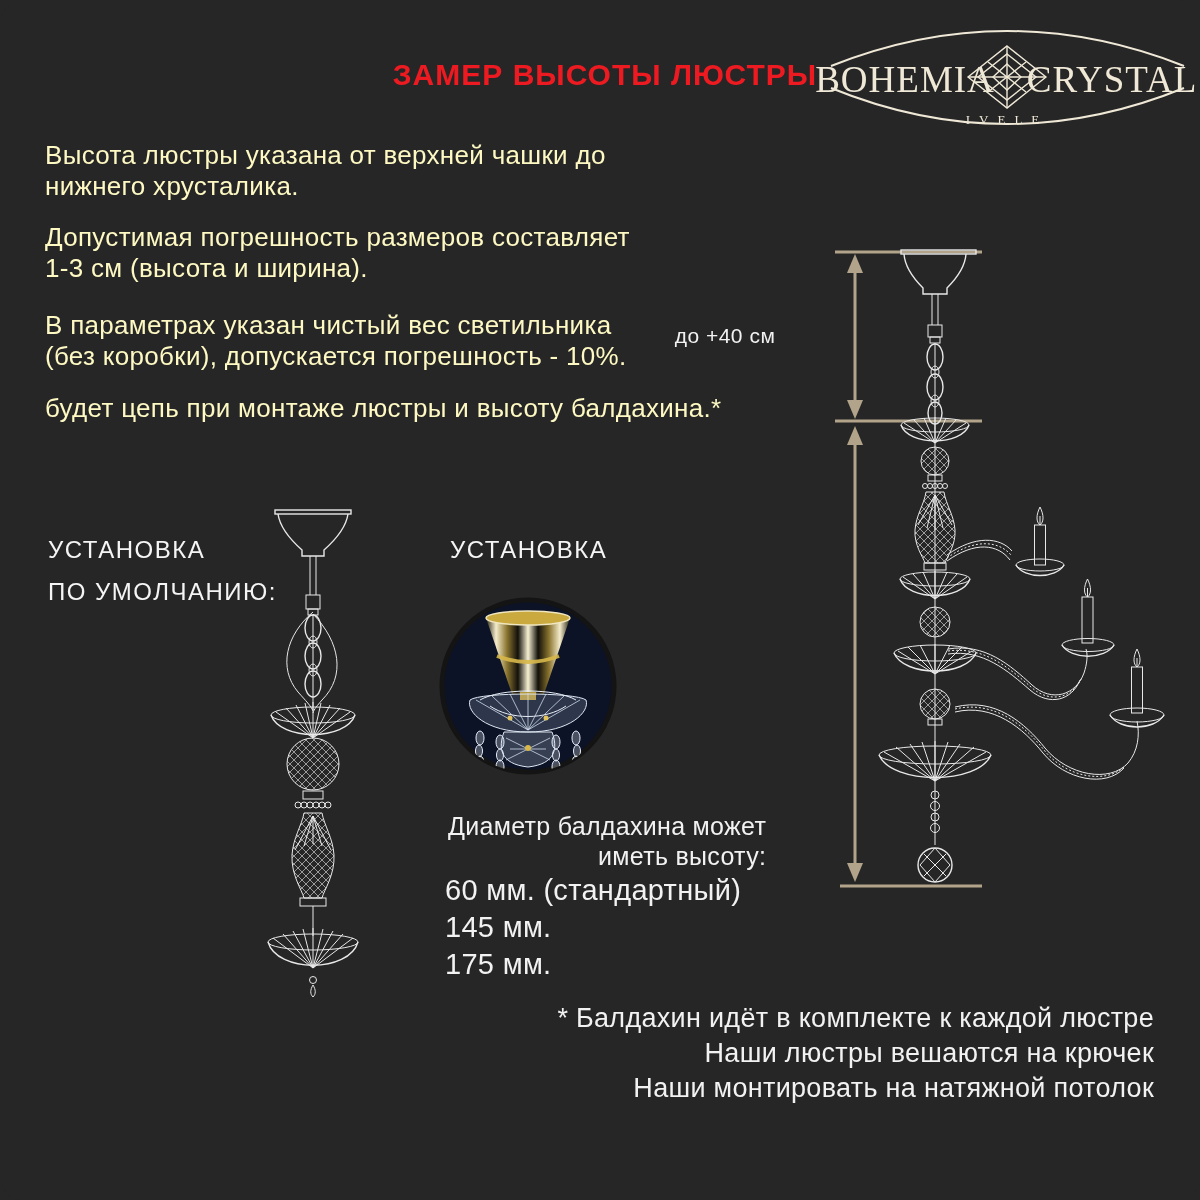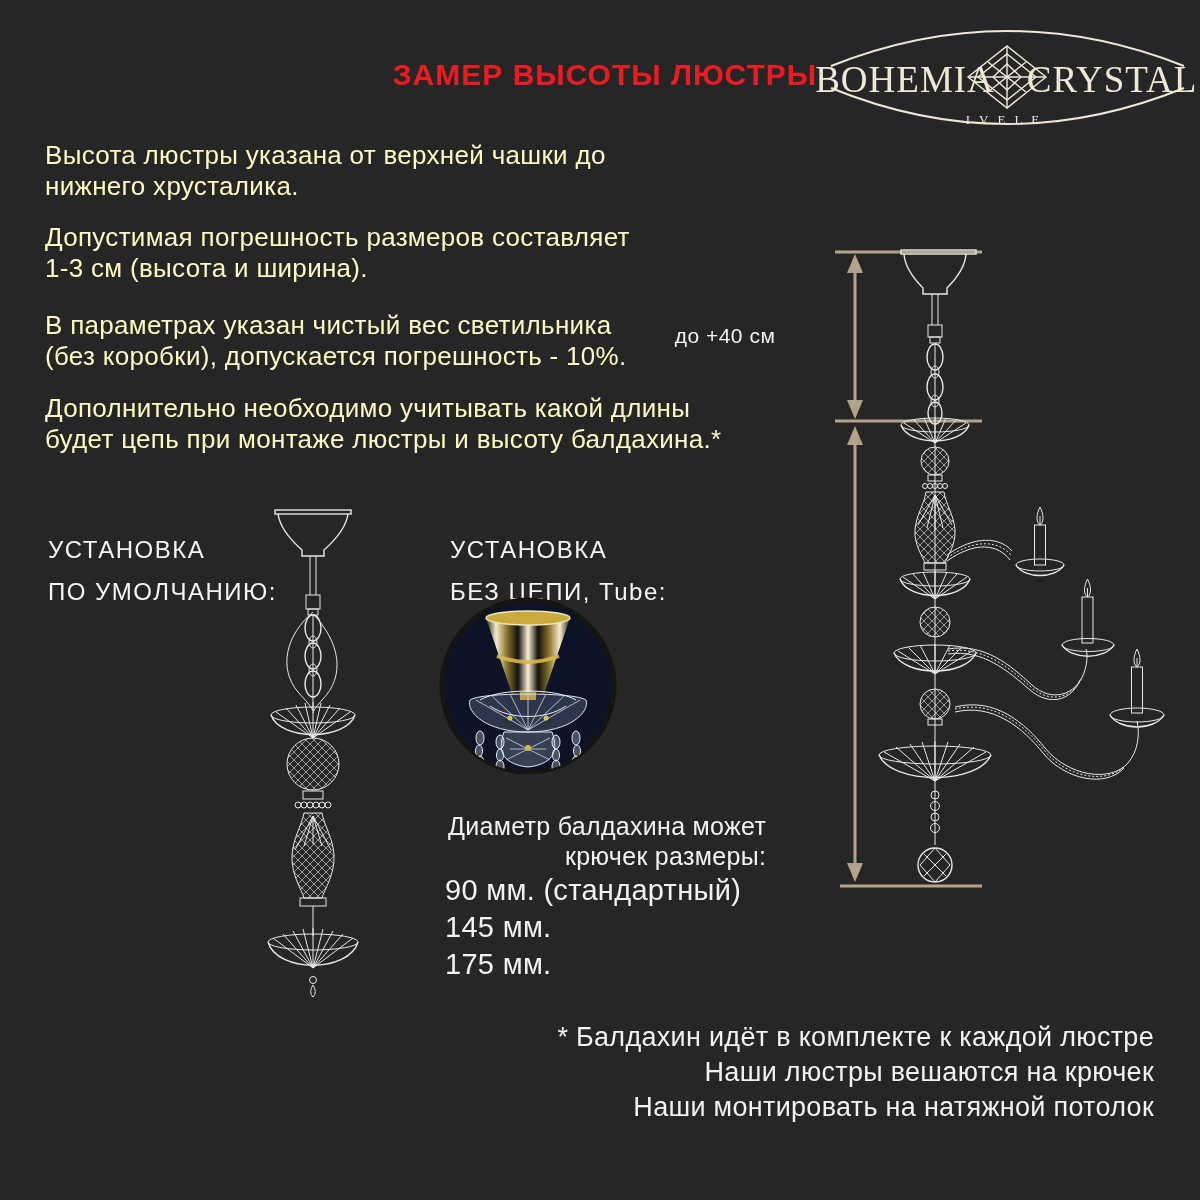--- a/index.html
+++ b/index.html
@@ -61,7 +61,6 @@
     <div>(без коробки), допускается погрешность - 10%.</div>
   </div>
   <div class="abs para" style="top:393px;left:45px;">
-    <div>Дополнительно необходимо учитывать какой длины</div>
     <div>будет цепь при монтаже люстры и высоту балдахина.*</div>
   </div>
 

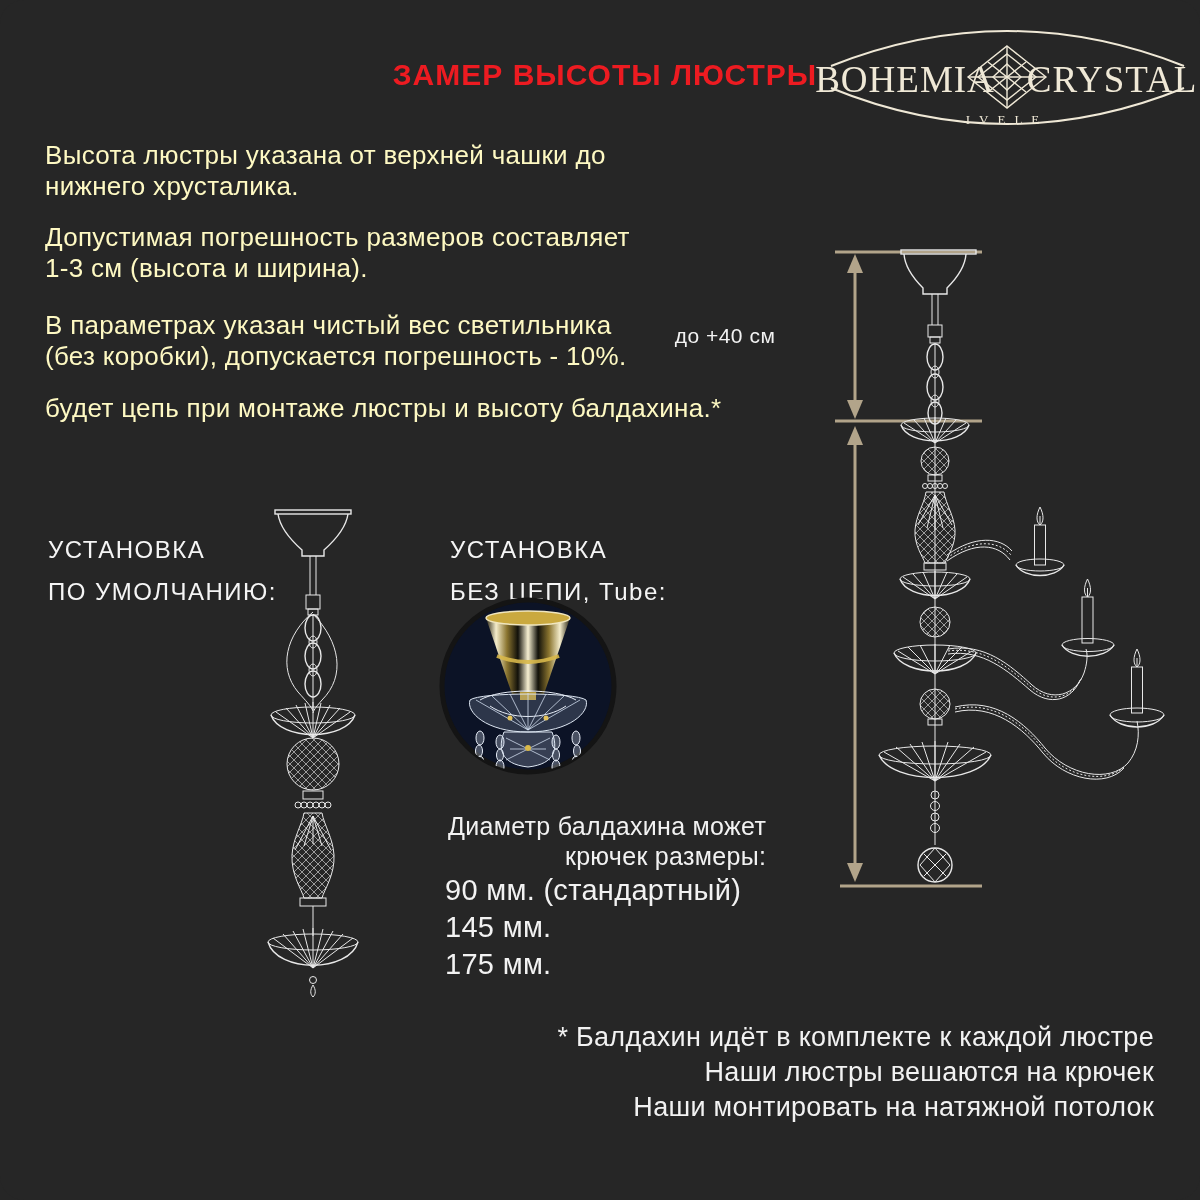--- a/index.html
+++ b/index.html
@@ -72,7 +72,6 @@
   </div>
   <div class="abs sect-head" style="top:529px;left:450px;">
     <div>УСТАНОВКА</div>
-    <div>БЕЗ ЦЕПИ, Tube:</div>
   </div>
 
   <div class="abs canopy-intro" style="top:811px;left:448px;">

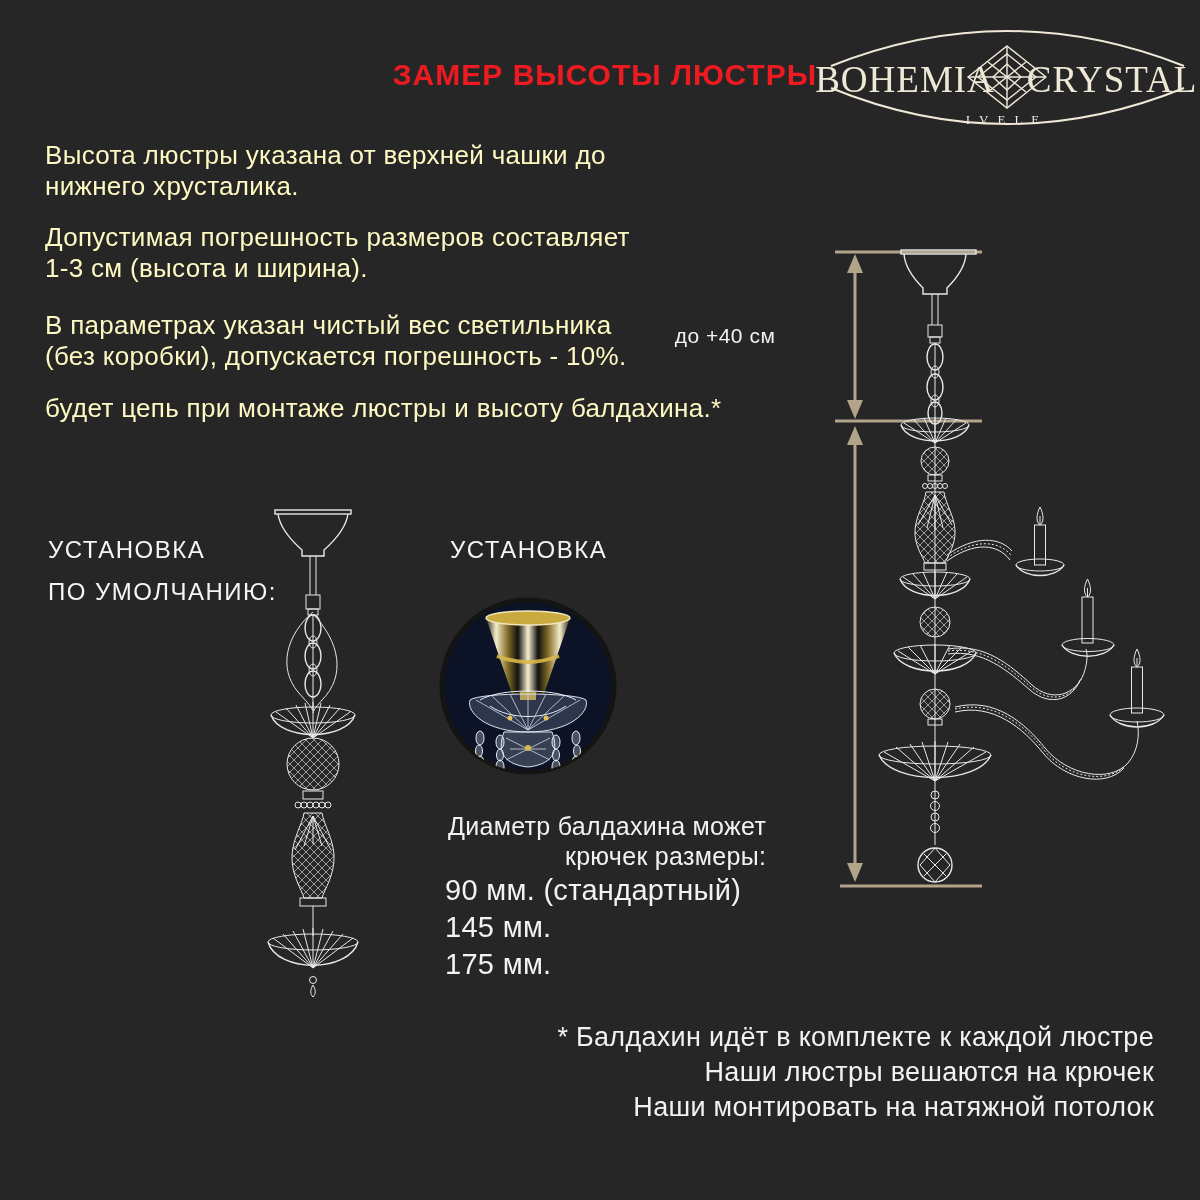--- a/index.html
+++ b/index.html
@@ -76,7 +76,7 @@
 
   <div class="abs canopy-intro" style="top:811px;left:448px;">
     <div>Диаметр балдахина может</div>
-    <div>крючек размеры:</div>
+    <div>иметь высоту:</div>
   </div>
   <div class="abs canopy-sizes" style="top:872px;left:445px;">
     <div>90 мм. (стандартный)</div>

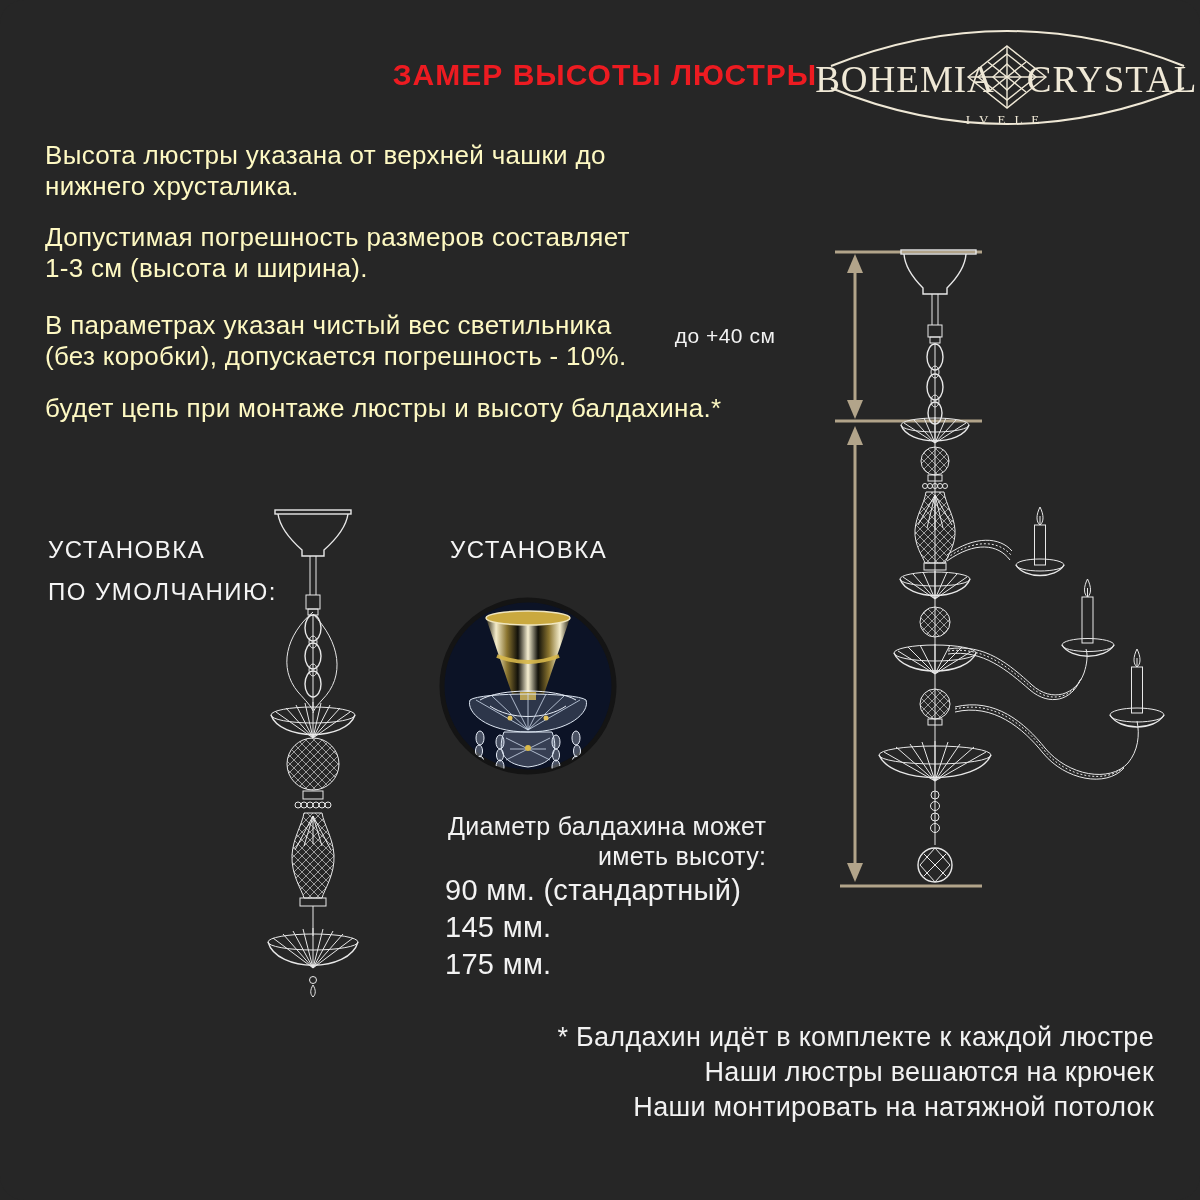--- a/index.html
+++ b/index.html
@@ -79,7 +79,7 @@
     <div>иметь высоту:</div>
   </div>
   <div class="abs canopy-sizes" style="top:872px;left:445px;">
-    <div>90 мм. (стандартный)</div>
+    <div>60 мм. (стандартный)</div>
     <div>145 мм.</div>
     <div>175 мм.</div>
   </div>

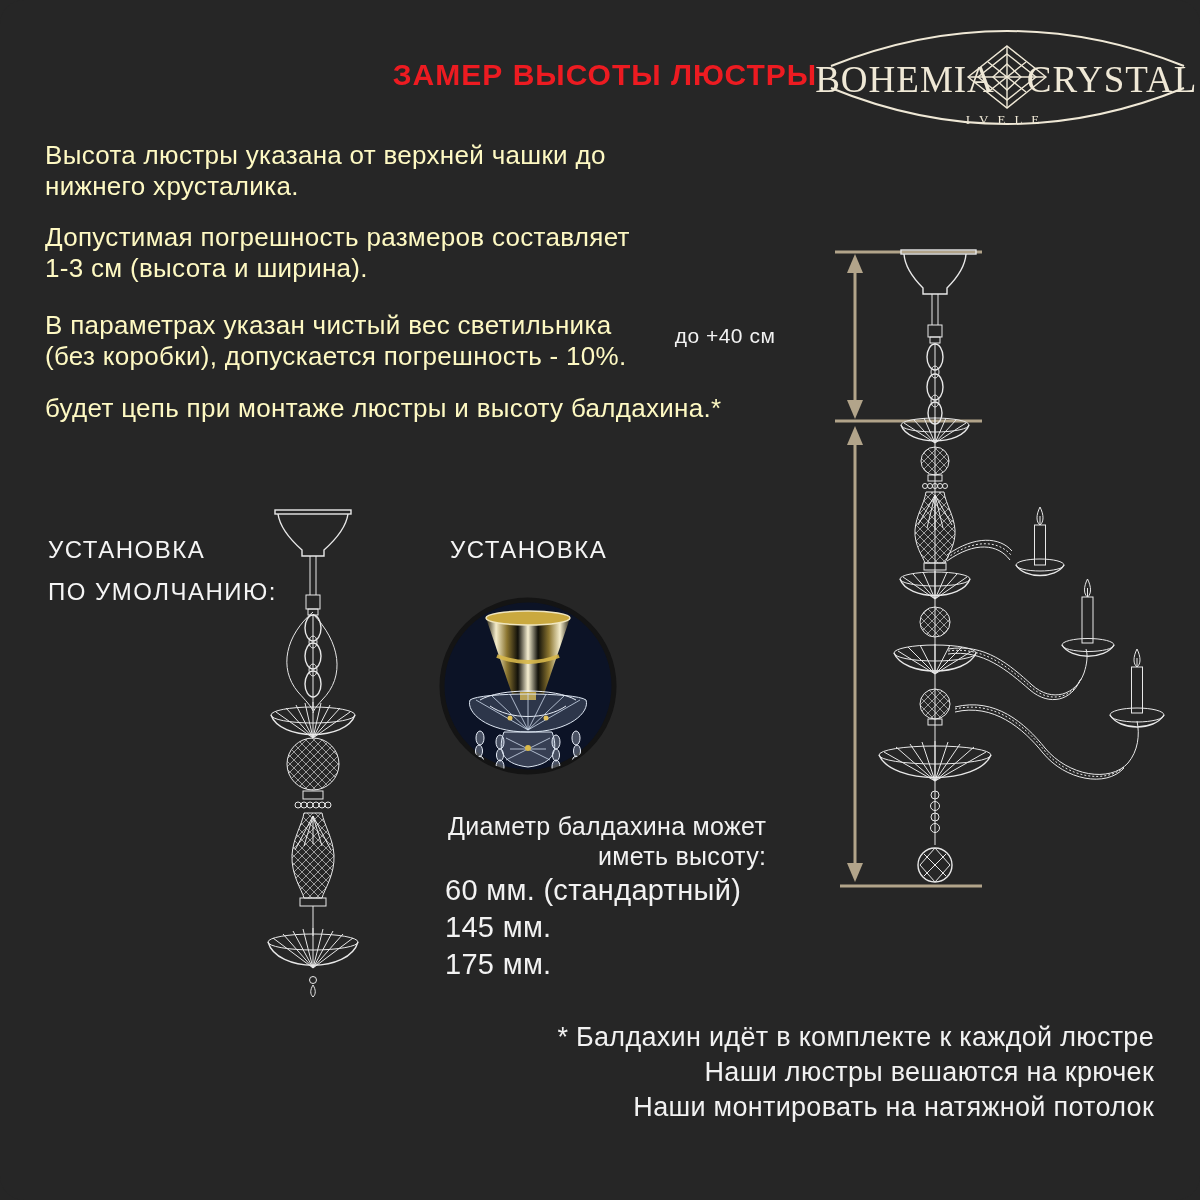--- a/index.html
+++ b/index.html
@@ -18,7 +18,7 @@
   .sect-head{font-size:24px;line-height:42px;letter-spacing:1.5px;font-weight:400;color:#f5f5f5;white-space:nowrap;}
   .canopy-intro{font-size:25px;line-height:30px;letter-spacing:.3px;text-align:right;}
   .canopy-sizes{font-size:29px;line-height:37px;letter-spacing:.3px;}
-  .footnotes{font-size:27px;line-height:35px;letter-spacing:.3px;text-align:right;white-space:nowrap;margin-top:19px;}
+  .footnotes{font-size:27px;line-height:35px;letter-spacing:.3px;text-align:right;white-space:nowrap;}
   svg{display:block;overflow:visible;}
   .ln{stroke:#e8e8e8;stroke-width:1;fill:none;}
   .ln2{stroke:#e8e8e8;stroke-width:1.4;fill:none;}

